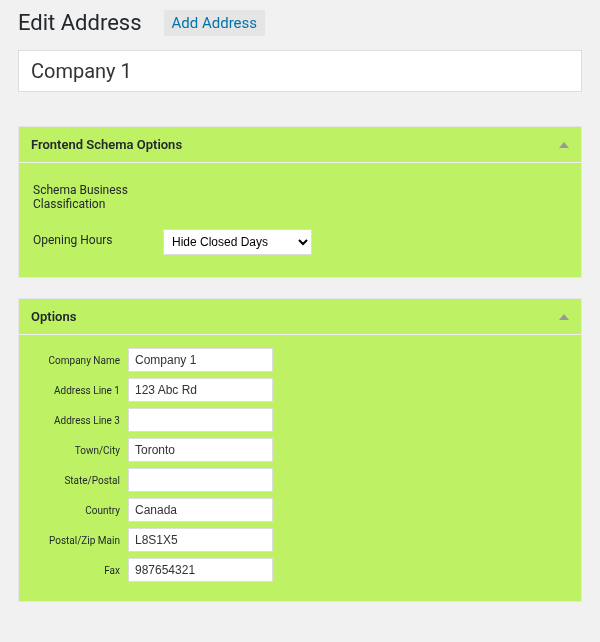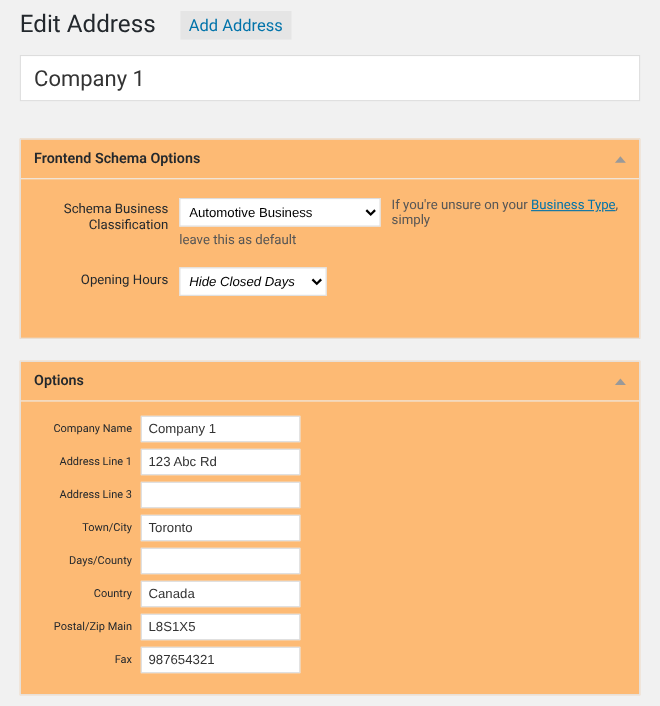--- a/index.html
+++ b/index.html
@@ -43,7 +43,7 @@
     margin-bottom: 34px;
   }
   .meta-box {
-    background: #fdba74;
+    background: #bef264;
     border: 1px solid #e5e5e5;
     margin-bottom: 20px;
   }

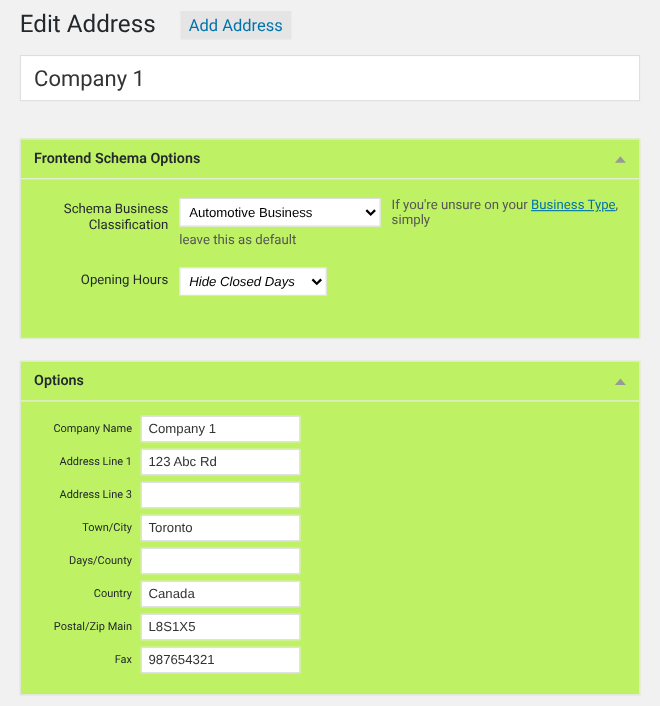--- a/index.html
+++ b/index.html
@@ -75,7 +75,7 @@
   }
   .schema-label {
     width: 120px;
-    text-align: right;
+    text-align: left;
     font-size: 12px;
     color: #23282d;
     padding-top: 4px;

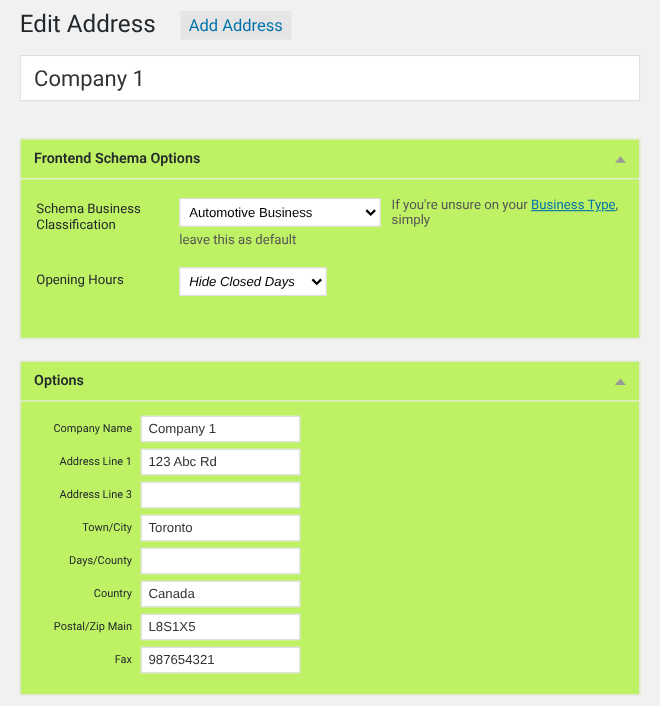--- a/index.html
+++ b/index.html
@@ -147,17 +147,6 @@
     <div class="meta-body">
       <div class="schema-row">
         <div class="schema-label">Schema Business Classification</div>
-        <div class="schema-field">
-          <div style="display:flex;align-items:center;gap:10px;">
-            <select class="sel sel-wide">
-              <option>Automotive Business</option>
-            </select>
-            <span class="hint">
-              <span>If you're unsure on your </span><a href="#">Business Type</a><span>, simply</span>
-            </span>
-          </div>
-          <span class="hint-below">leave this as default</span>
-        </div>
       </div>
       <div class="schema-row" style="margin-bottom:20px;">
         <div class="schema-label">Opening Hours</div>

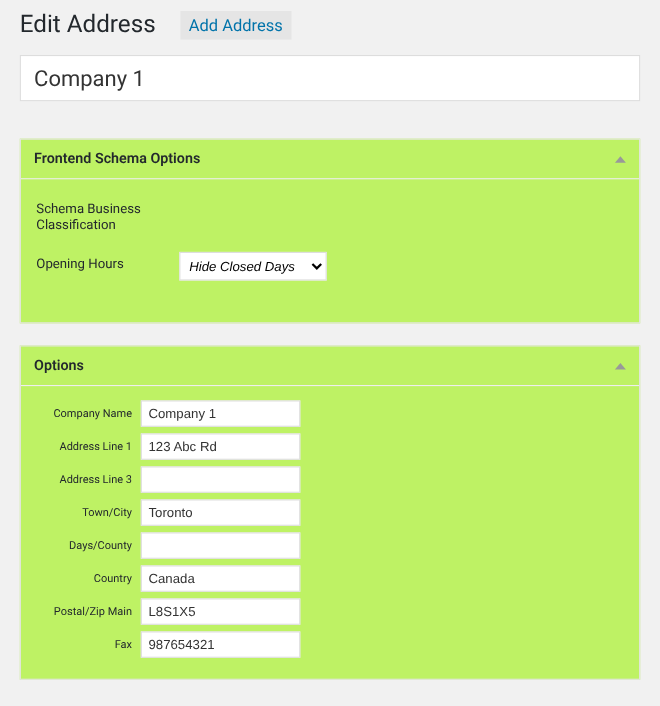--- a/index.html
+++ b/index.html
@@ -148,7 +148,7 @@
       <div class="schema-row">
         <div class="schema-label">Schema Business Classification</div>
       </div>
-      <div class="schema-row" style="margin-bottom:20px;">
+      <div class="schema-row" style="margin-bottom:4px;">
         <div class="schema-label">Opening Hours</div>
         <div class="schema-field">
           <select class="sel sel-mid">

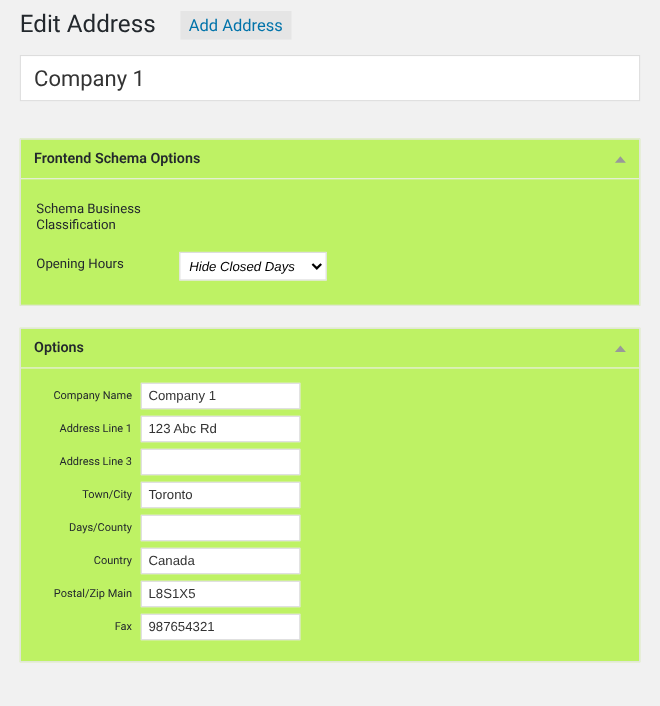--- a/index.html
+++ b/index.html
@@ -91,7 +91,7 @@
     padding: 2px 4px;
   }
   .sel-wide { width: 210px; }
-  .sel-mid  { width: 134px; font-style: italic; }
+  .sel-mid  { width: 149px; }
   .hint {
     font-size: 12px;
     color: #555;

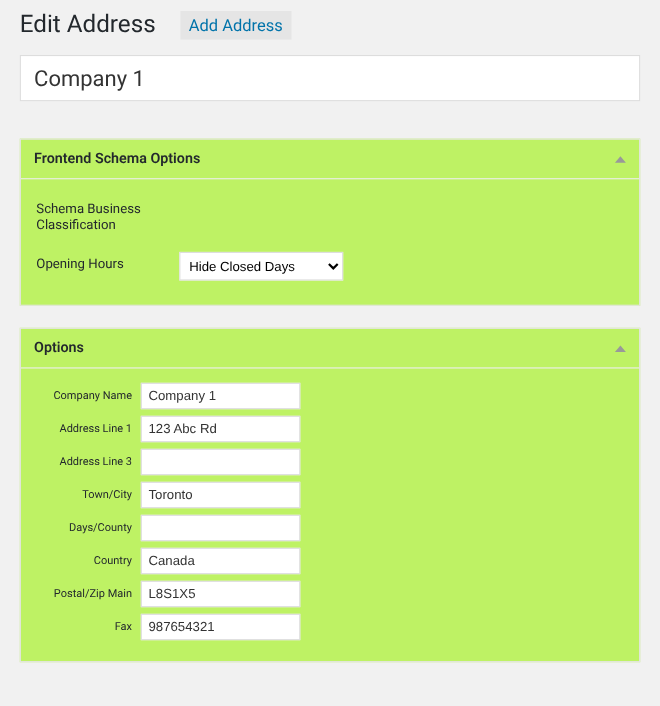--- a/index.html
+++ b/index.html
@@ -184,7 +184,7 @@
           <td><input class="txt" value="Toronto" style=""></td>
         </tr>
         <tr>
-          <td class="lbl">Days/County</td>
+          <td class="lbl">State/Postal</td>
           <td><input class="txt" value="" style=""></td>
         </tr>
         <tr>

